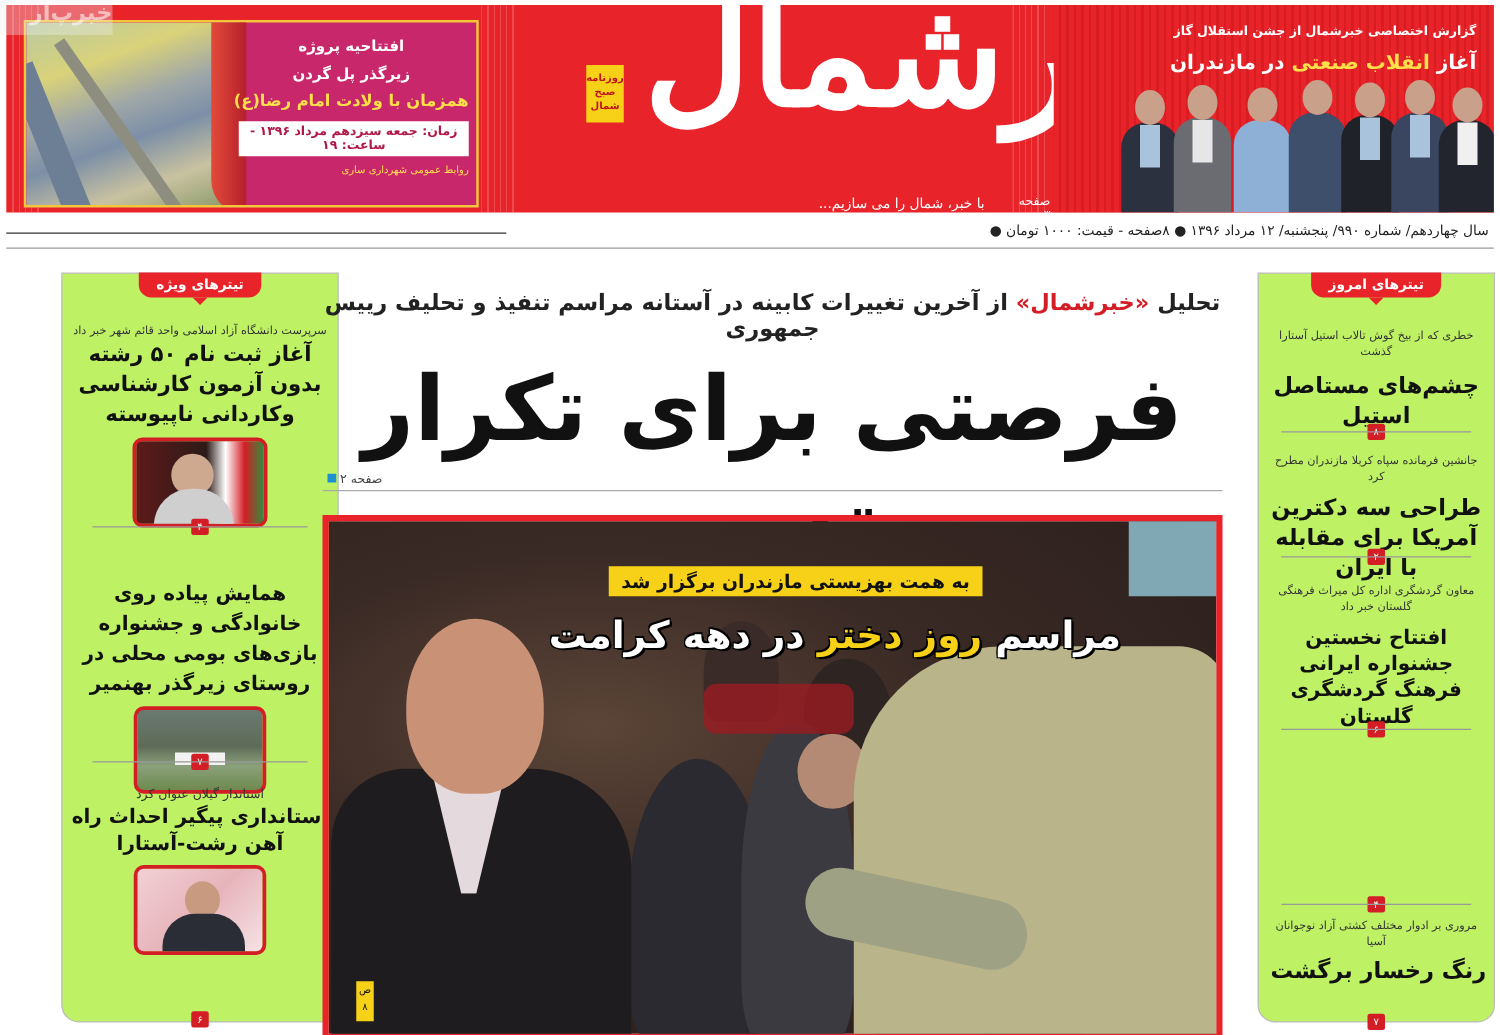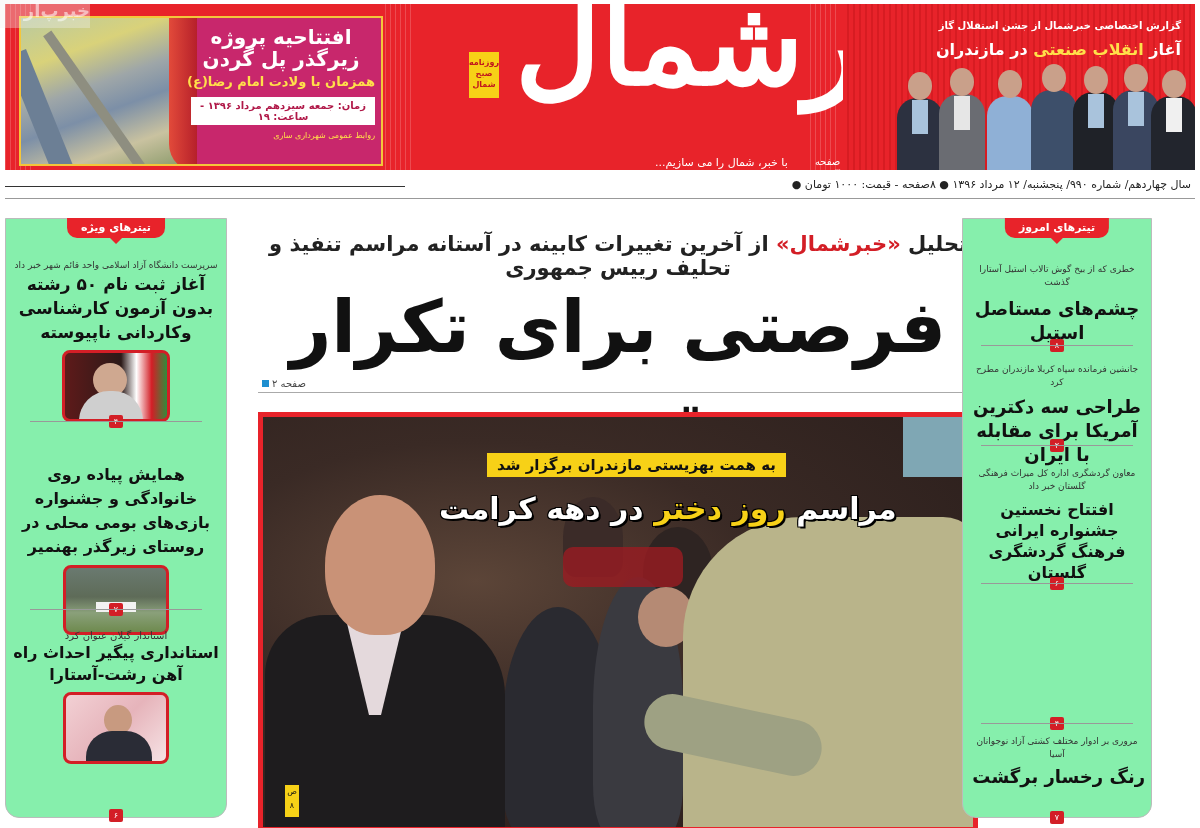--- a/index.html
+++ b/index.html
@@ -22,7 +22,7 @@
   #ad-photo .road2 { position: absolute; left: 70px; top: 0; width: 10px; height: 170px; background: #8e8e80; transform: rotate(-35deg); }
   #ad-photo .curtain { position: absolute; right: -6px; top: -6px; width: 28px; height: 160px; background: linear-gradient(90deg, #e24a3a, #b6202a); border-radius: 0 0 0 30px; }
   #ad-text { position: absolute; right: 6px; top: 8px; width: 188px; text-align: center; color: #fff; }
-  #ad-line1, #ad-line2 { font-family: "DejaVu Sans", sans-serif; font-weight: bold; font-size: 20px; line-height: 22px; color: #fff; }
+  #ad-line1, #ad-line2 { font-family: "DejaVu Sans", sans-serif; font-weight: bold; font-size: 12px; line-height: 22px; color: #fff; }
   #ad-line3 { font-weight: bold; font-size: 13px; line-height: 20px; color: #ffe04a; margin-top: 2px; }
   #ad-time { margin: 5px 0 0 auto; width: 184px; background: #fff; color: #b01848; font-weight: bold; font-size: 10px; padding: 3px 0; text-align: center; }
   #ad-credit { font-size: 8px; color: #ffe04a; margin-top: 6px; text-align: right; }

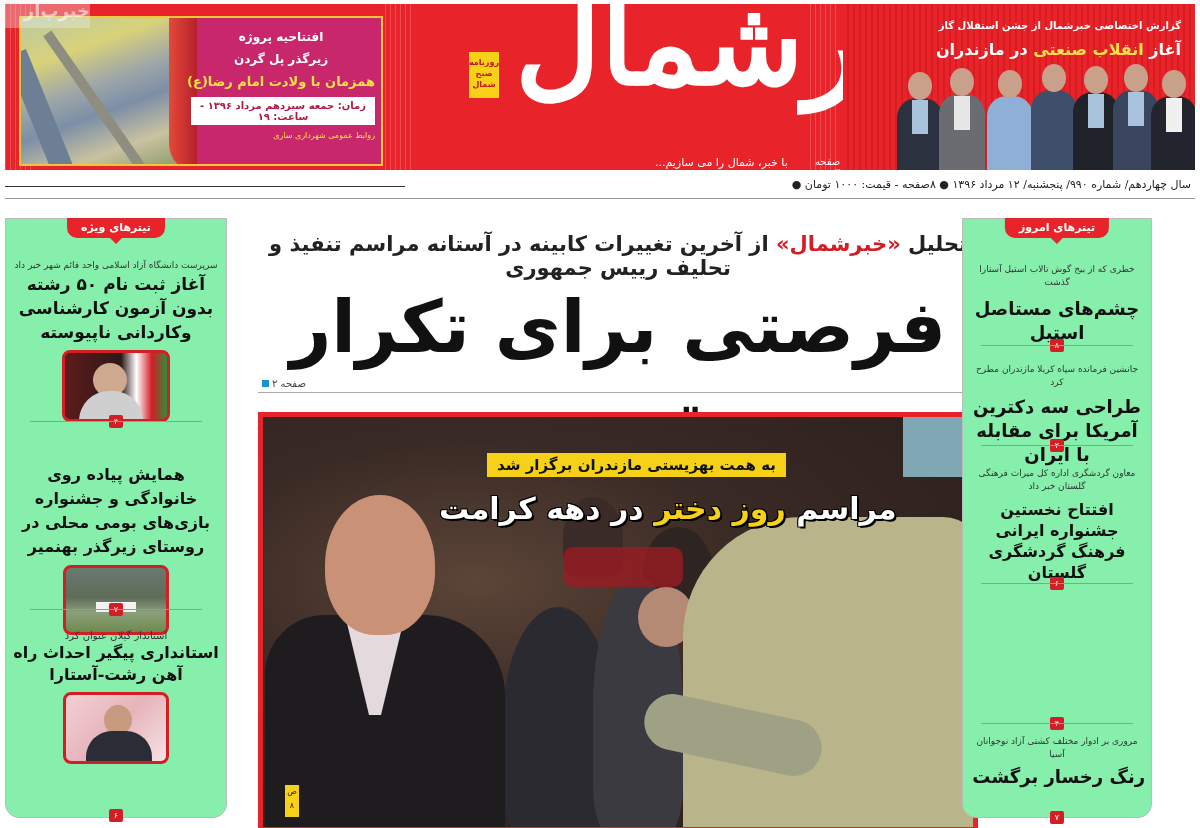--- a/index.html
+++ b/index.html
@@ -51,7 +51,7 @@
   #date-line .bottom-rule { position: absolute; left: 0; right: 0; top: 22px; height: 1px; background: #999; }
 
   
-  .side-box { position: absolute; border: 1px solid #bbb; border-radius: 0 0 14px 14px; background: #86efac; }
+  .side-box { position: absolute; border: 1px solid #bbb; border-radius: 0 0 14px 14px; background: #bef264; margin-left: 44px; }
   #left-box { left: 5px; top: 218px; width: 222px; height: 600px; }
   #right-box { left: 962px; top: 218px; width: 190px; height: 600px; }
   .box-tab { position: absolute; top: -1px; left: 50%; transform: translateX(-50%); background: #e8232a; color: #fff; font-size: 11px; font-weight: bold; padding: 3px 14px 4px; border-radius: 0 0 10px 10px; white-space: nowrap; }

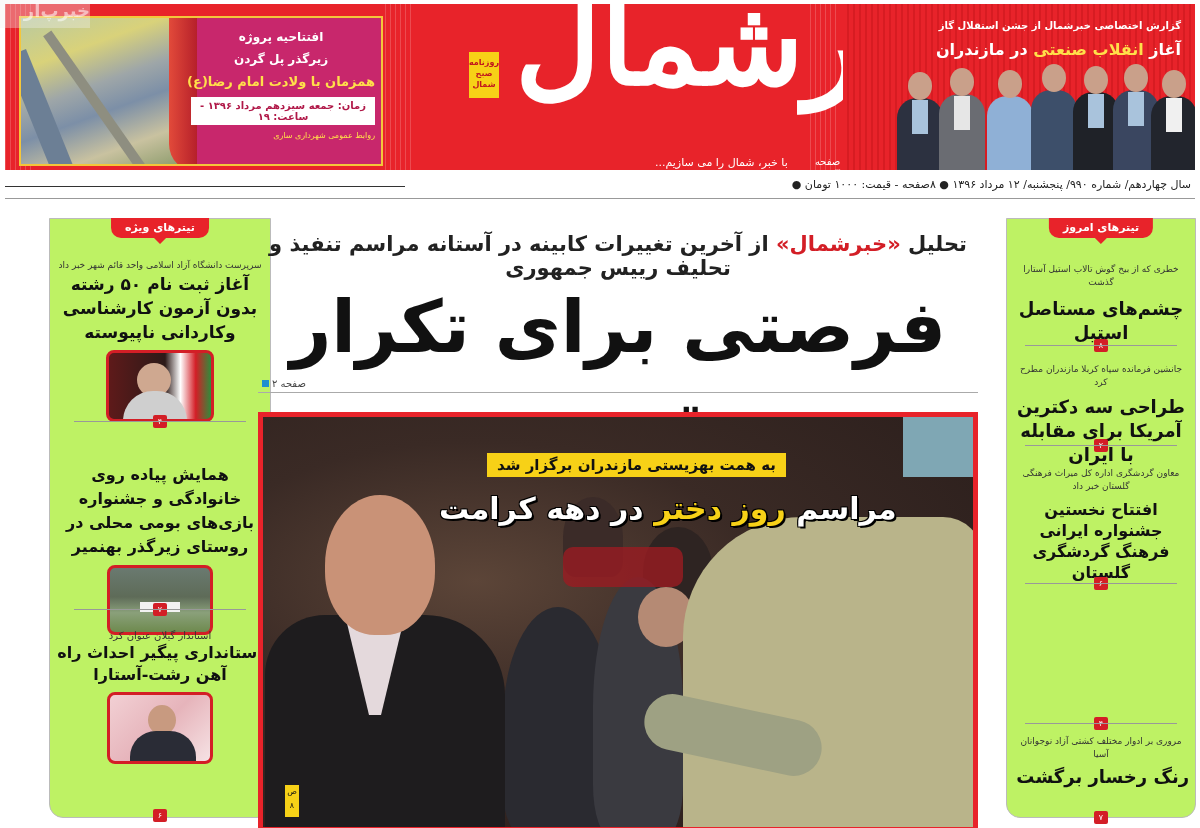--- a/index.html
+++ b/index.html
@@ -64,7 +64,7 @@
   .divider { position: absolute; left: 24px; right: 24px; height: 1px; background: #999; }
 
   
-  #main-kicker { position: absolute; left: 258px; top: 232px; width: 720px; text-align: center; font-size: 21px; font-weight: bold; color: #222; }
+  #main-kicker { position: absolute; left: 258px; top: 232px; width: 720px; text-align: center; font-size: 18px; font-weight: bold; color: #222; }
   #main-kicker .brand { color: #d31e26; }
   #main-headline { position: absolute; left: 258px; top: 282px; width: 720px; text-align: center; font-size: 72px; font-weight: bold; color: #111; line-height: 90px; letter-spacing: -2px; }
   #main-page-ref { position: absolute; left: 262px; top: 378px; font-size: 10px; color: #444; }

